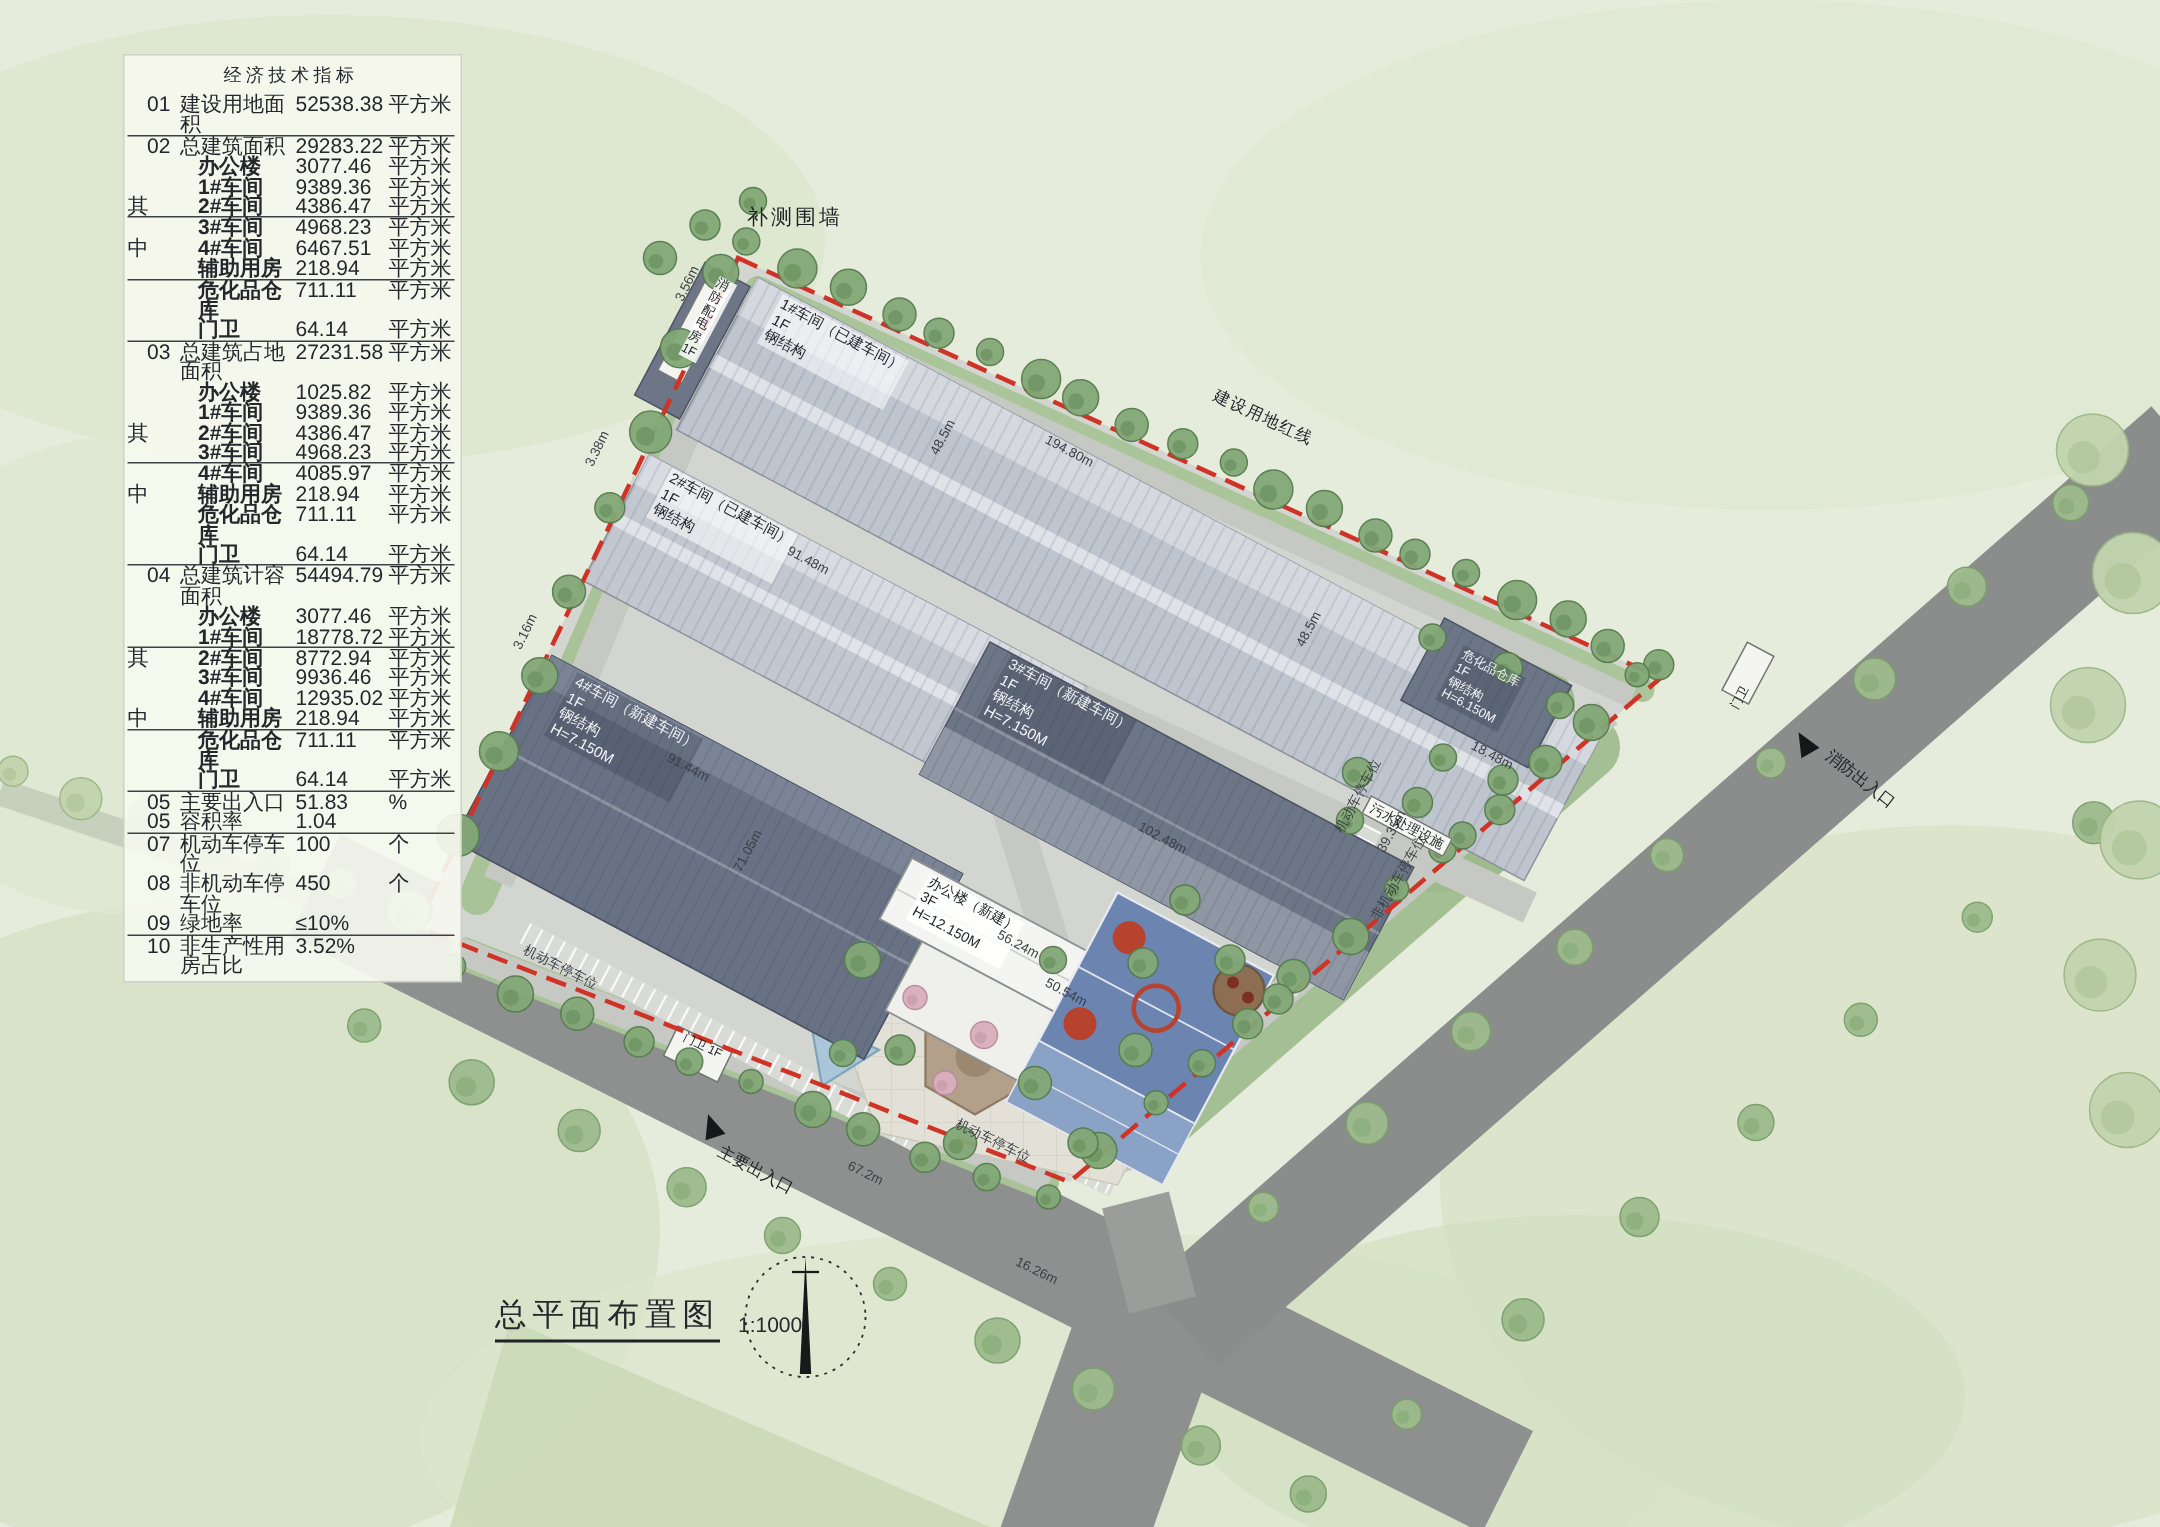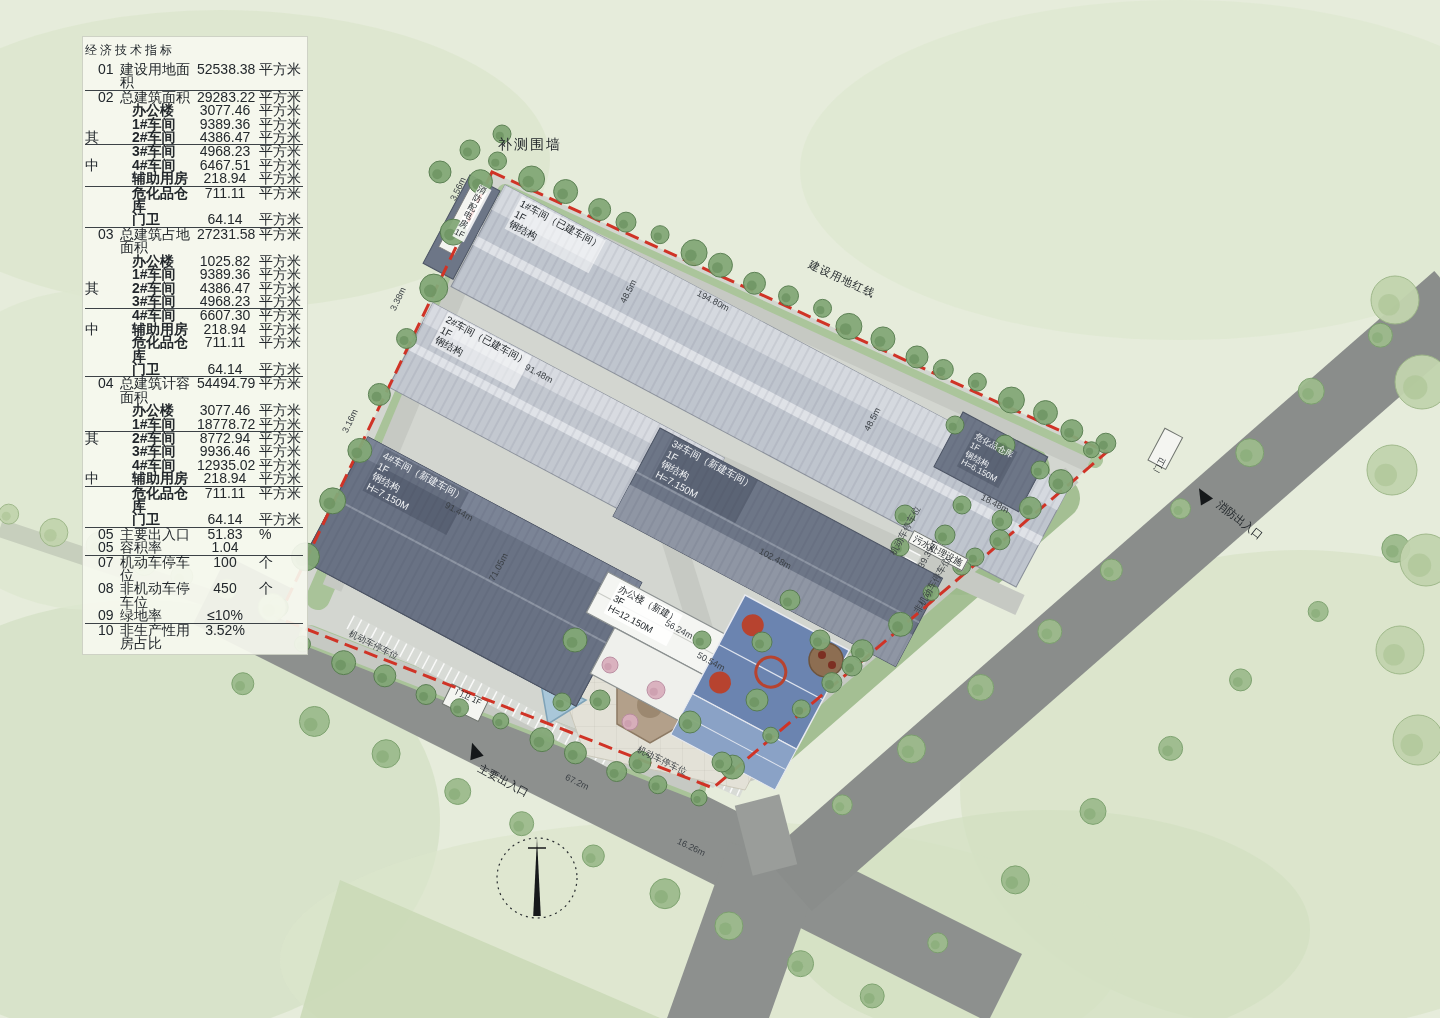--- a/index.html
+++ b/index.html
@@ -17,7 +17,7 @@
   #indicator-table{position:absolute;left:82px;top:36px;width:218px;
       background:rgba(246,248,239,0.92);border:1px solid rgba(90,100,80,0.25);
       padding:2px 4px 4px 2px;}
-  #indicator-table .tbl-title{font-size:12px;letter-spacing:3px;
+  #indicator-table .tbl-title{text-align:center;font-size:12px;letter-spacing:3px;
       padding:3px 0 4px 0;color:#20262b;}
   .irow{display:grid;grid-template-columns:13px 21px 1fr 62px 44px;
       font-size:14px;line-height:13.4px;align-items:baseline;}

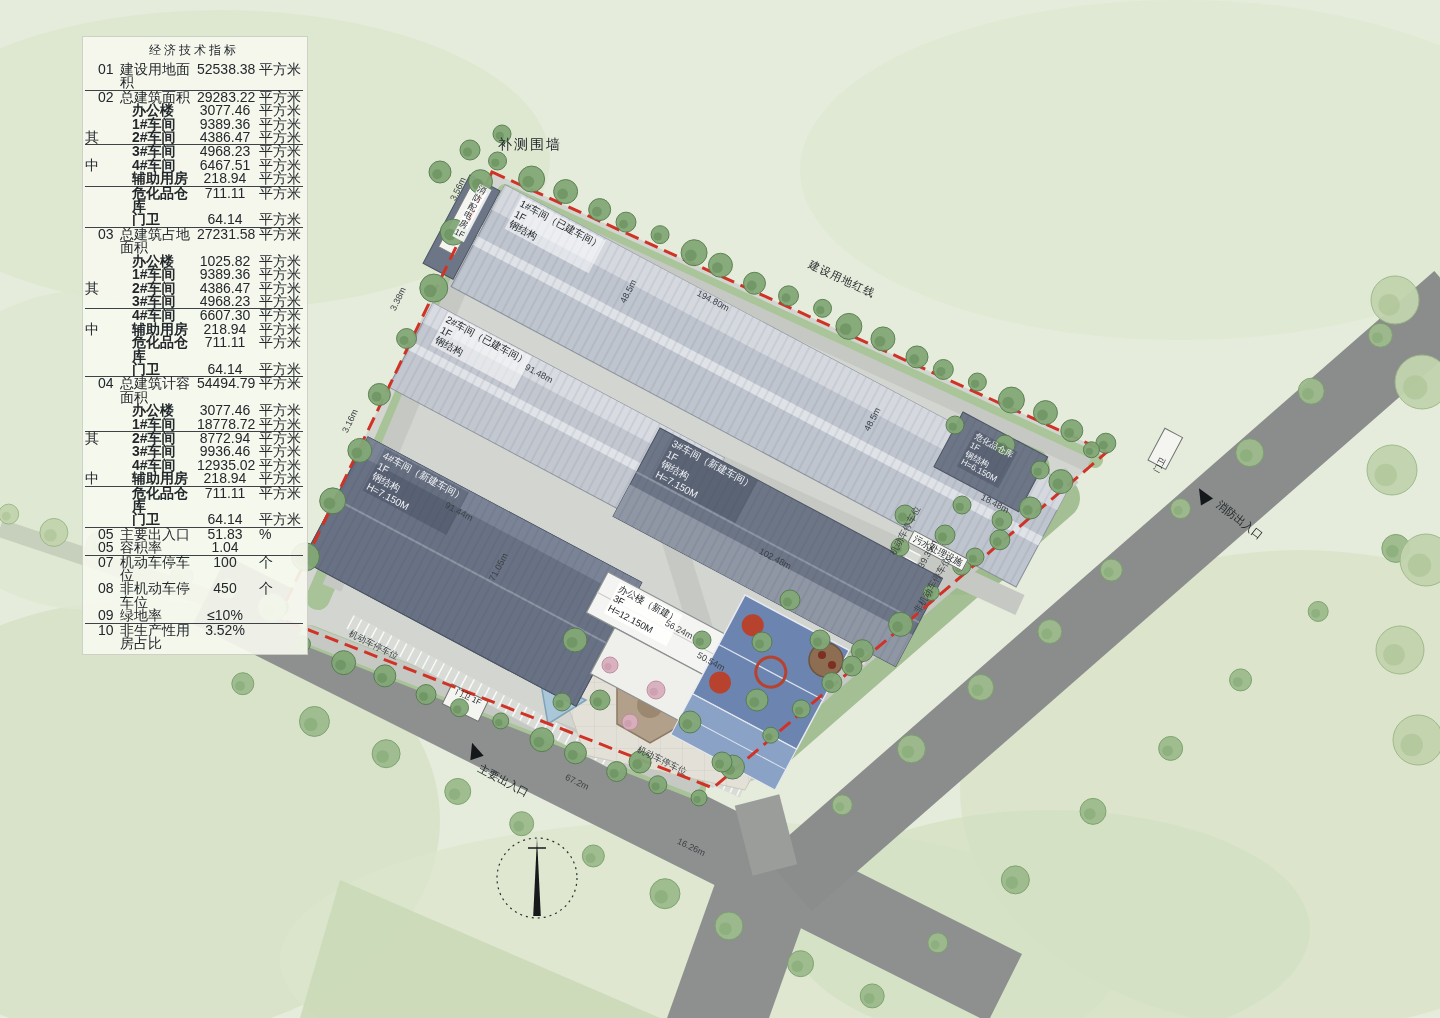--- a/index.html
+++ b/index.html
@@ -25,7 +25,7 @@
   .irow .no{color:#20262b;}
   .irow .lab{padding-left:1px;}
   .irow.sub .lab{padding-left:13px;font-weight:bold;}
-  .irow .val{text-align:center;padding-right:6px;}
+  .irow .val{text-align:left;padding-right:6px;}
   .irow .unit{text-align:left;}
   .irow.rule{border-bottom:1px solid #3c4246;}
   

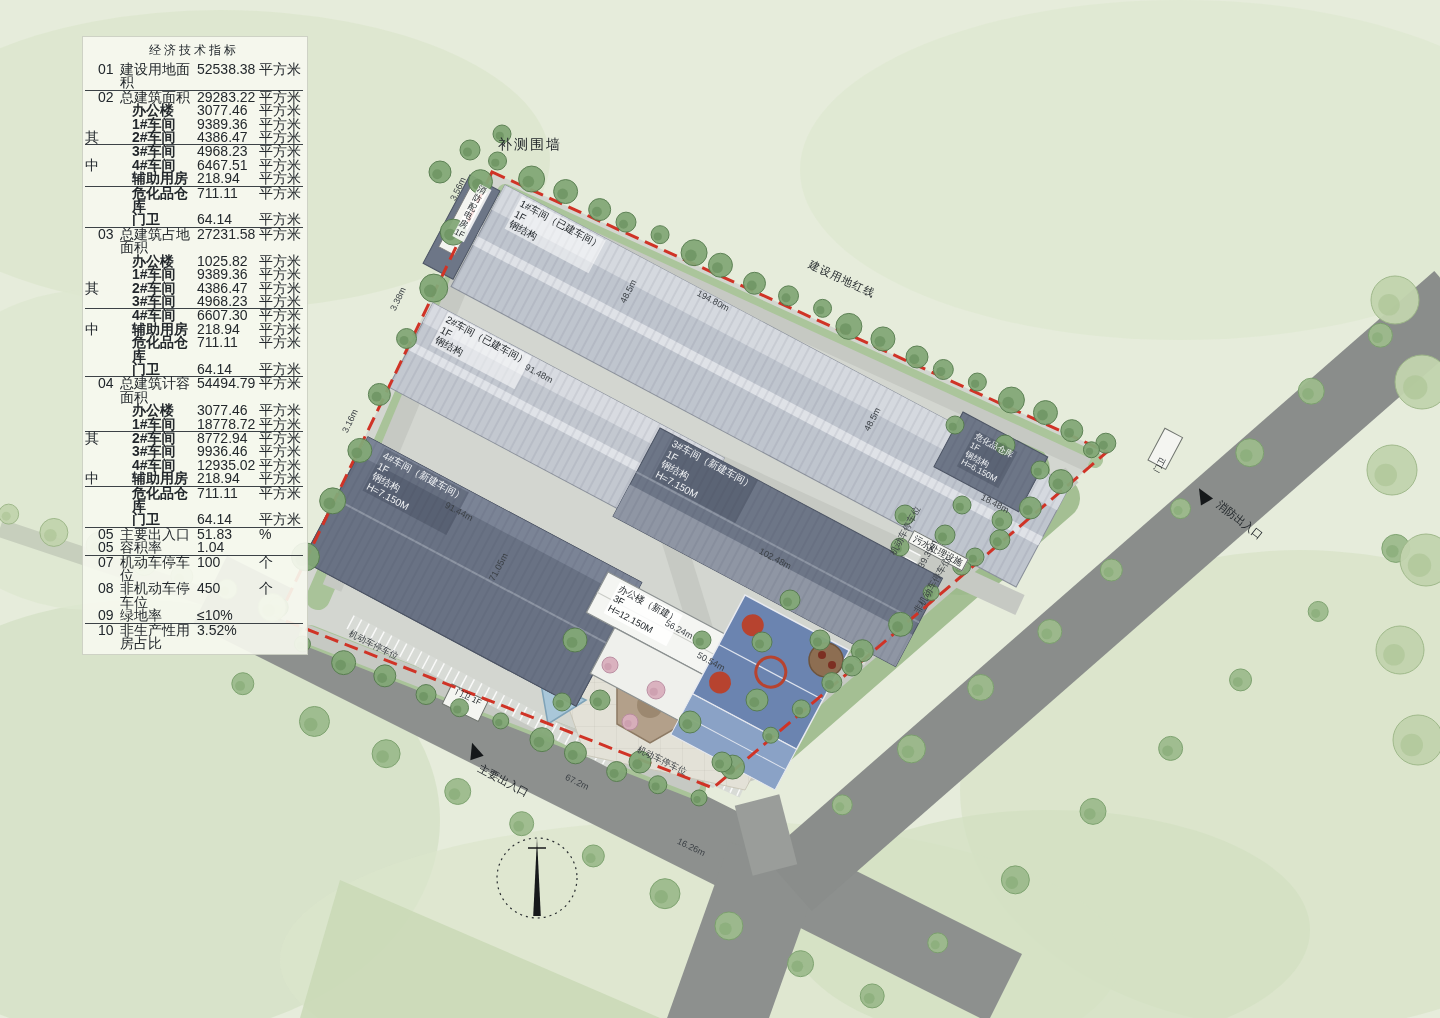--- a/index.html
+++ b/index.html
@@ -588,7 +588,7 @@
           <span class="grp"></span>
           <span class="no"></span>
           <span class="lab">4#车间</span>
-          <span class="val">6607.30</span>
+          <span class="val">4085.97</span>
           <span class="unit">平方米</span>
         </div>
         <div class="irow sub">

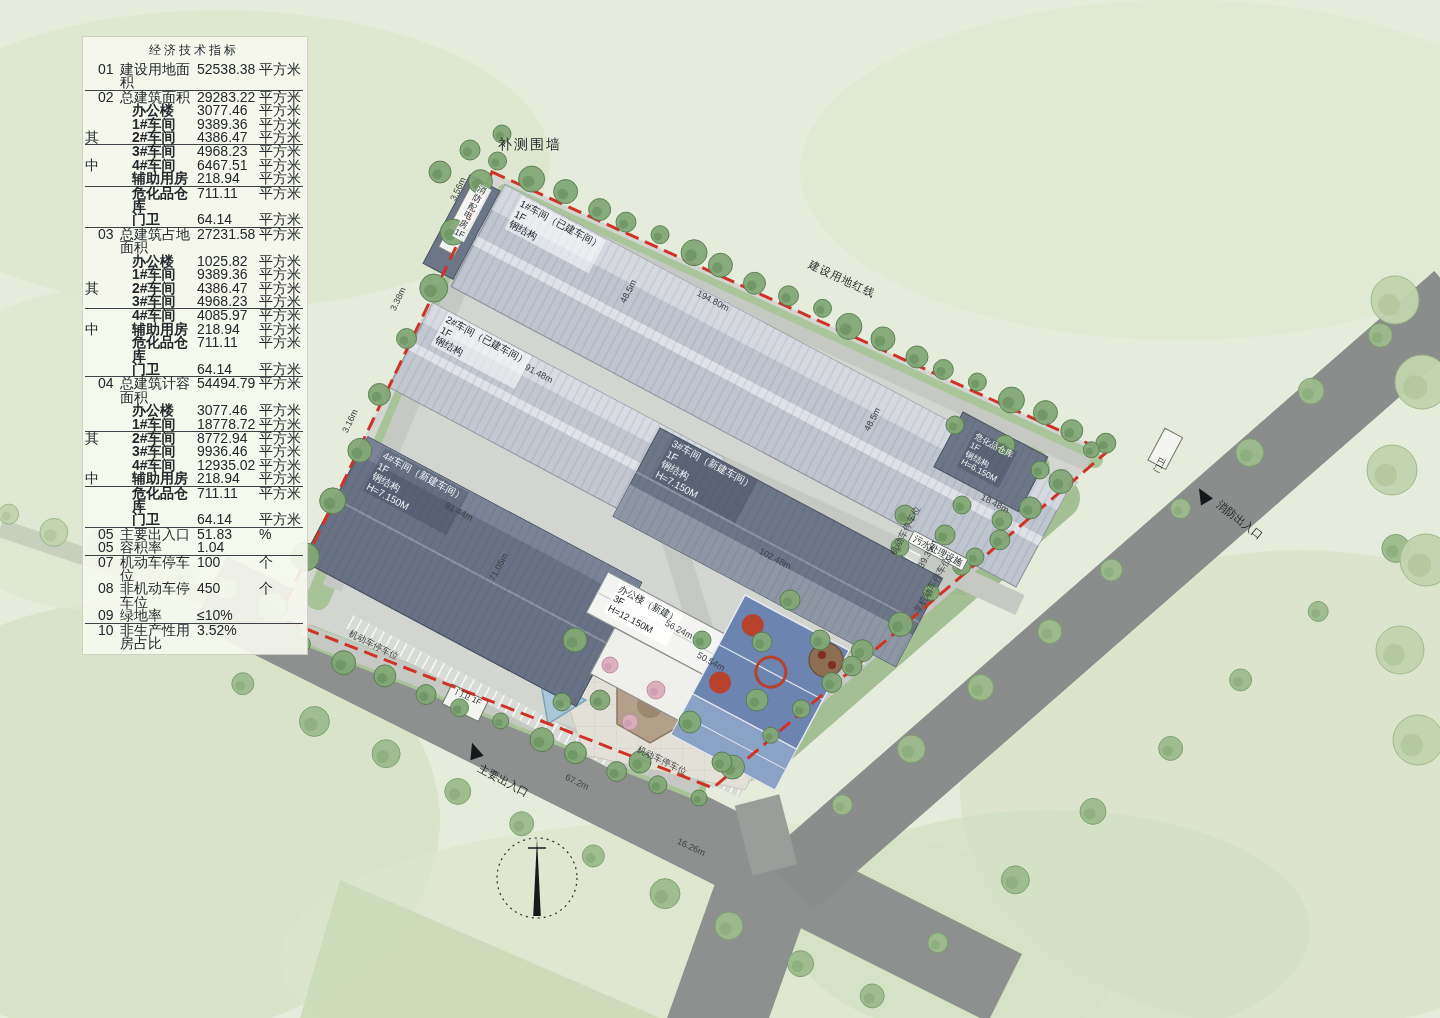--- a/index.html
+++ b/index.html
@@ -720,7 +720,11 @@
       </div>
 </div>
 
-
+<div id="title-block">
+  <span id="plan-title">总平面布置图</span>
+  <span id="plan-scale">1:1000</span>
 </div>
 
+</div>
+
 </body></html>

